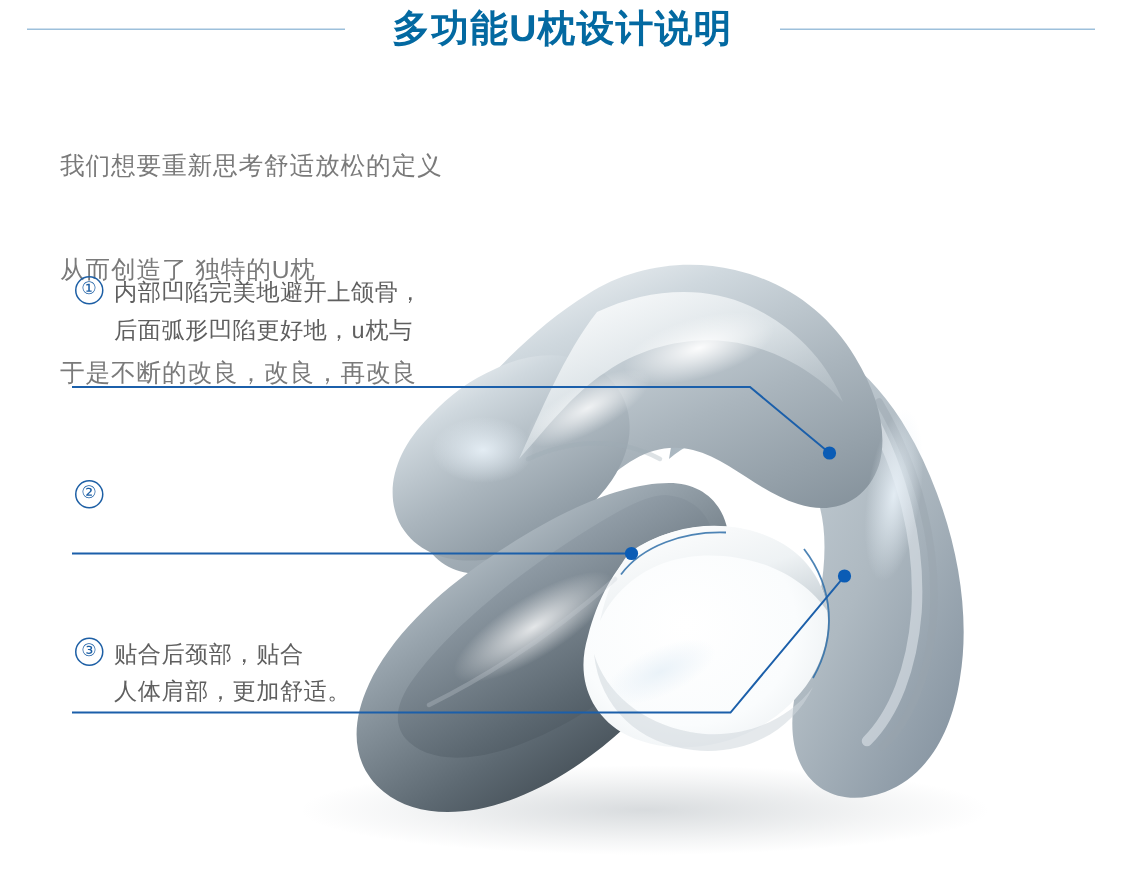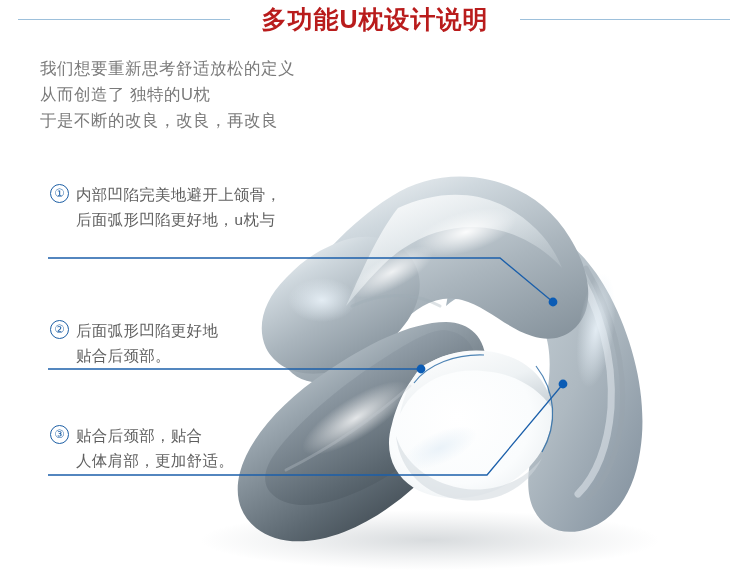--- a/index.html
+++ b/index.html
@@ -27,7 +27,7 @@
     text-align:center;
     font-size:25px;
     font-weight:bold;
-    color:#b91c1c;
+    color:#0369a1;
     letter-spacing:1px;
     line-height:34px;
     white-space:nowrap;

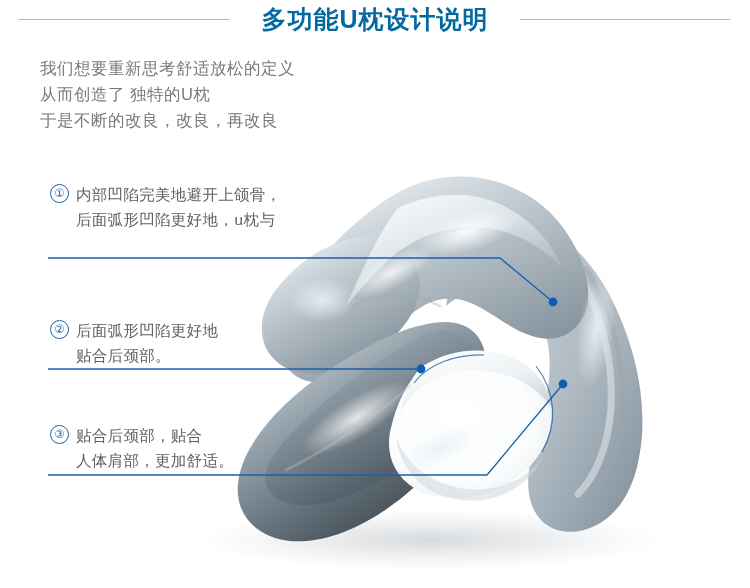--- a/index.html
+++ b/index.html
@@ -42,7 +42,7 @@
     letter-spacing:0.5px;
     white-space:nowrap;
   }
-  .intro div{height:26px;}
+  .intro div{height:26px;margin-top:43px;}
 
   
   .feature{

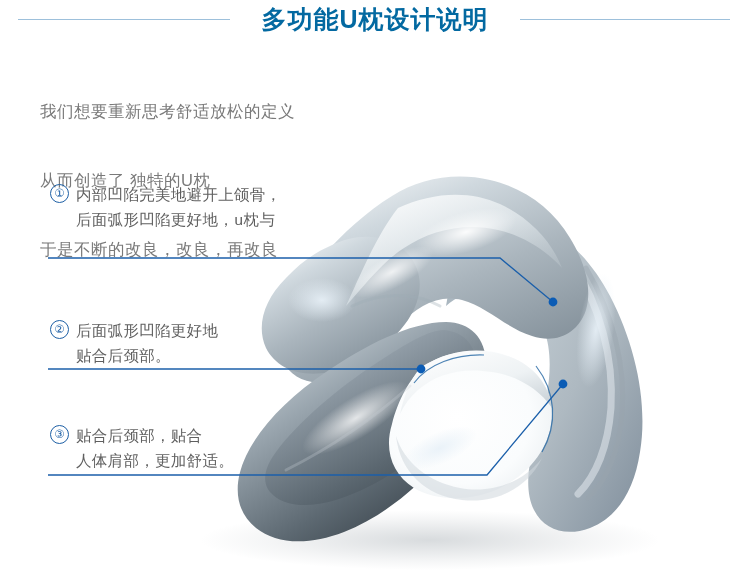--- a/index.html
+++ b/index.html
@@ -309,10 +309,6 @@
 
   <div class="feature" id="feature-2">
     <span class="num">②</span>
-    <div class="lines">
-      <div>后面弧形凹陷更好地</div>
-      <div>贴合后颈部。</div>
-    </div>
   </div>
 
   <div class="feature" id="feature-3">

